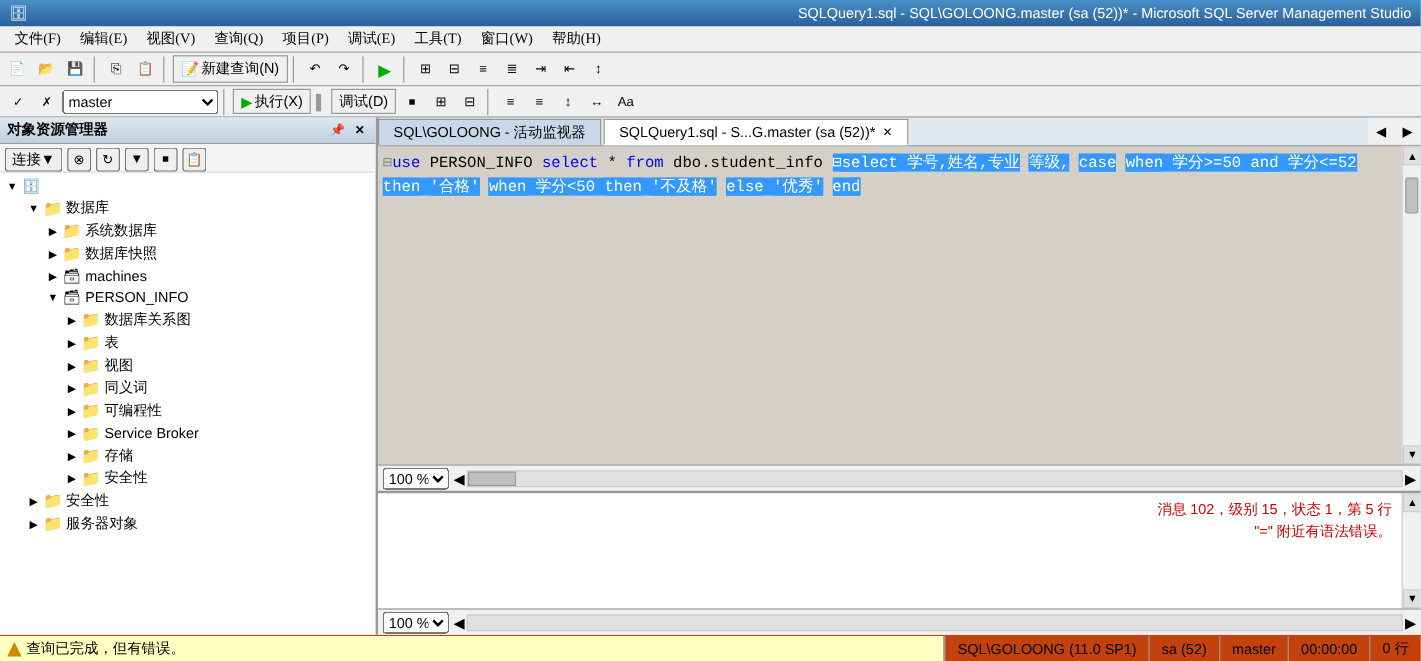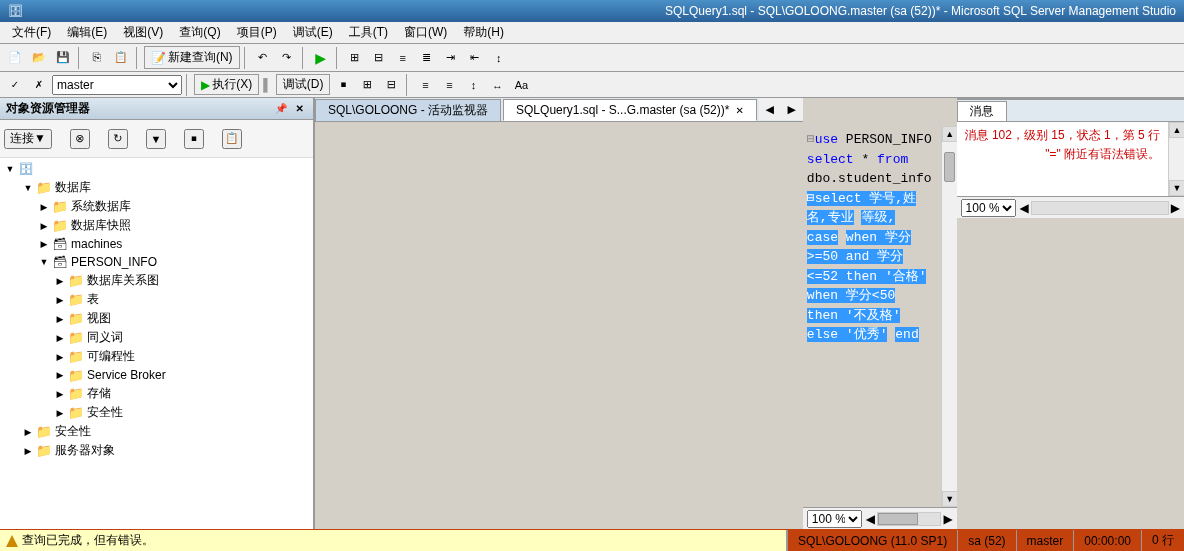--- a/index.html
+++ b/index.html
@@ -26,6 +26,7 @@
       padding: 0 4px;
       border-bottom: 1px solid #999;
       font-size: 12px;
+      font-family: Liberation Serif, serif;
     }
     .menu-item {
       padding: 2px 8px;

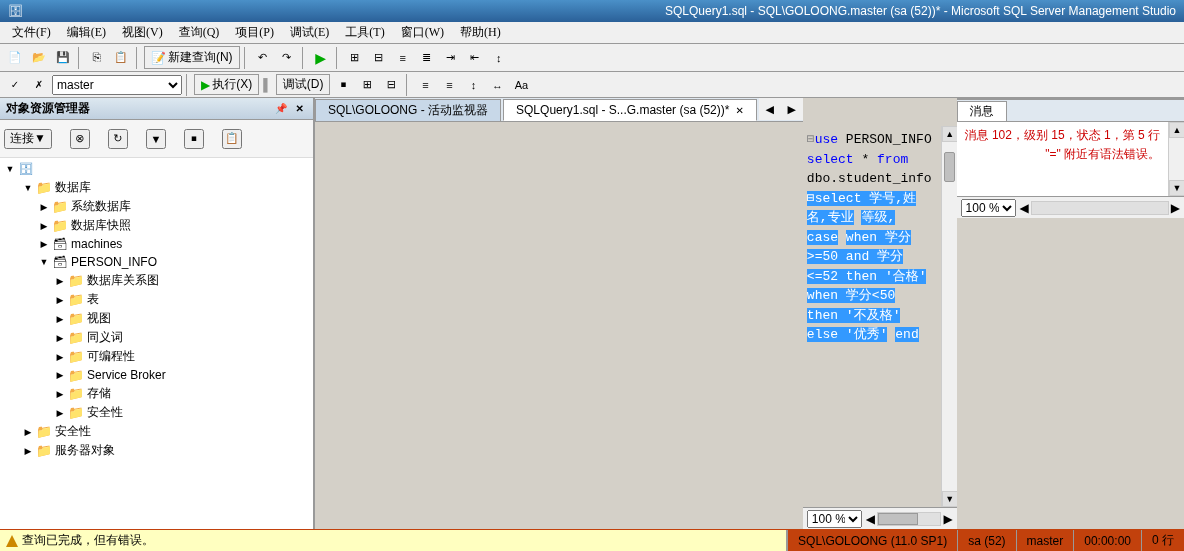--- a/index.html
+++ b/index.html
@@ -152,6 +152,7 @@
     .right-panel {
       flex: 1;
       display: flex;
+      flex-direction: column;
       overflow: hidden;
     }
 

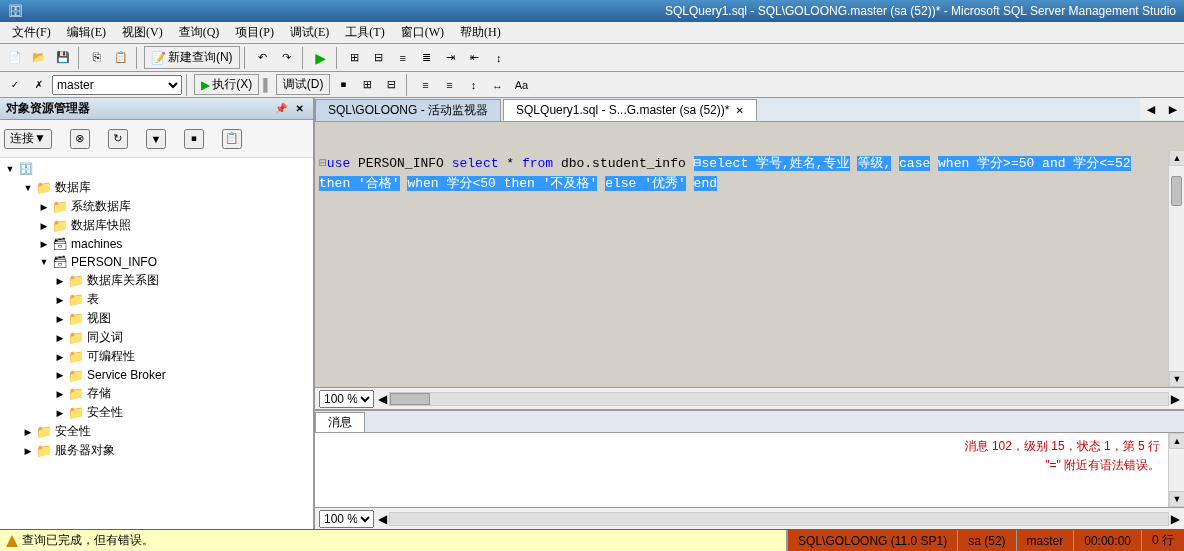--- a/index.html
+++ b/index.html
@@ -117,12 +117,12 @@
 
     .oe-toolbar {
       background: #f5f5f5;
-      height: 38px;
-      display: flex;
-      align-items: center;
+      height: 24px;
+      display: flex;
+      align-items: flex-end;
       padding: 0 4px;
       border-bottom: 1px solid #ddd;
-      gap: 18px;
+      gap: 4px;
     }
     .oe-btn { width: 20px; height: 20px; display: flex; align-items: center; justify-content: center; cursor: pointer; font-size: 11px; }
 

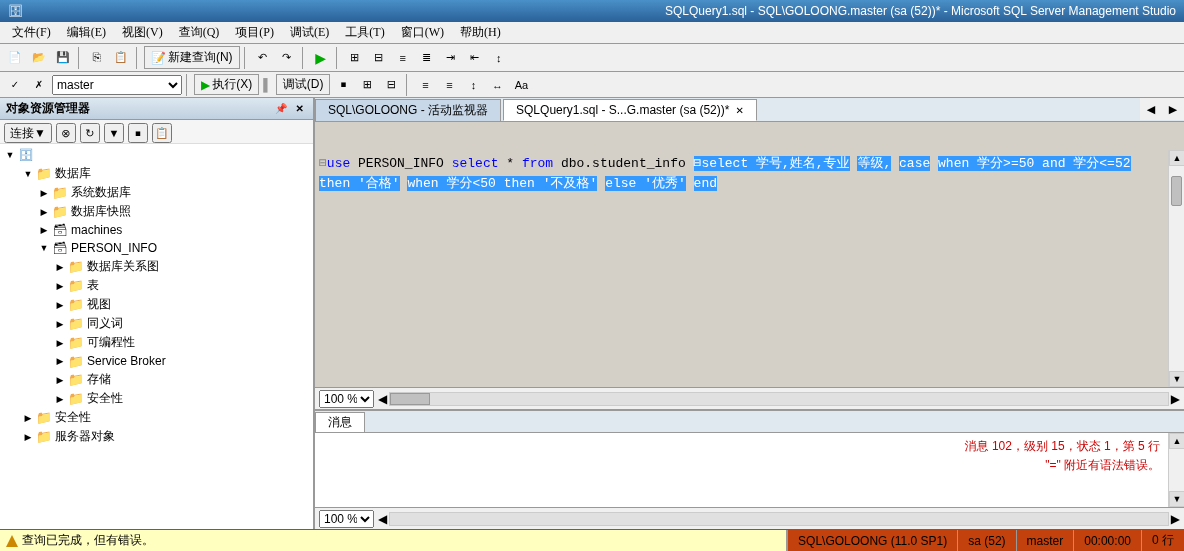--- a/index.html
+++ b/index.html
@@ -305,7 +305,6 @@
       flex: 1;
       min-height: 0;
       overflow: hidden;
-      margin-top: 28px;
     }
 
     .warning-tri { display: inline-block; width: 0; height: 0; border-left: 6px solid transparent; border-right: 6px solid transparent; border-bottom: 12px solid #cc8800; margin-right: 4px; }

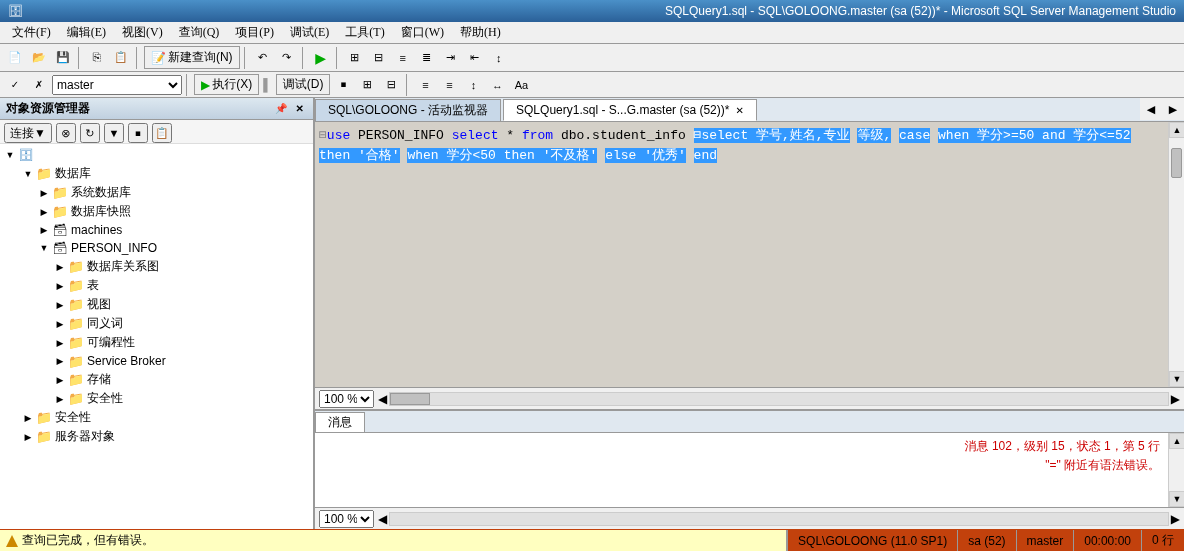--- a/index.html
+++ b/index.html
@@ -552,11 +552,6 @@
     </div>
 
     <div class="results-panel">
-      <div class="results-tab-bar">
-        <div class="results-tab">
-          <span>消息</span>
-        </div>
-      </div>
       <div style="display:flex; flex:1; overflow:hidden;">
         <div class="results-content">
           <div>消息 102，级别 15，状态 1，第 5 行</div>

